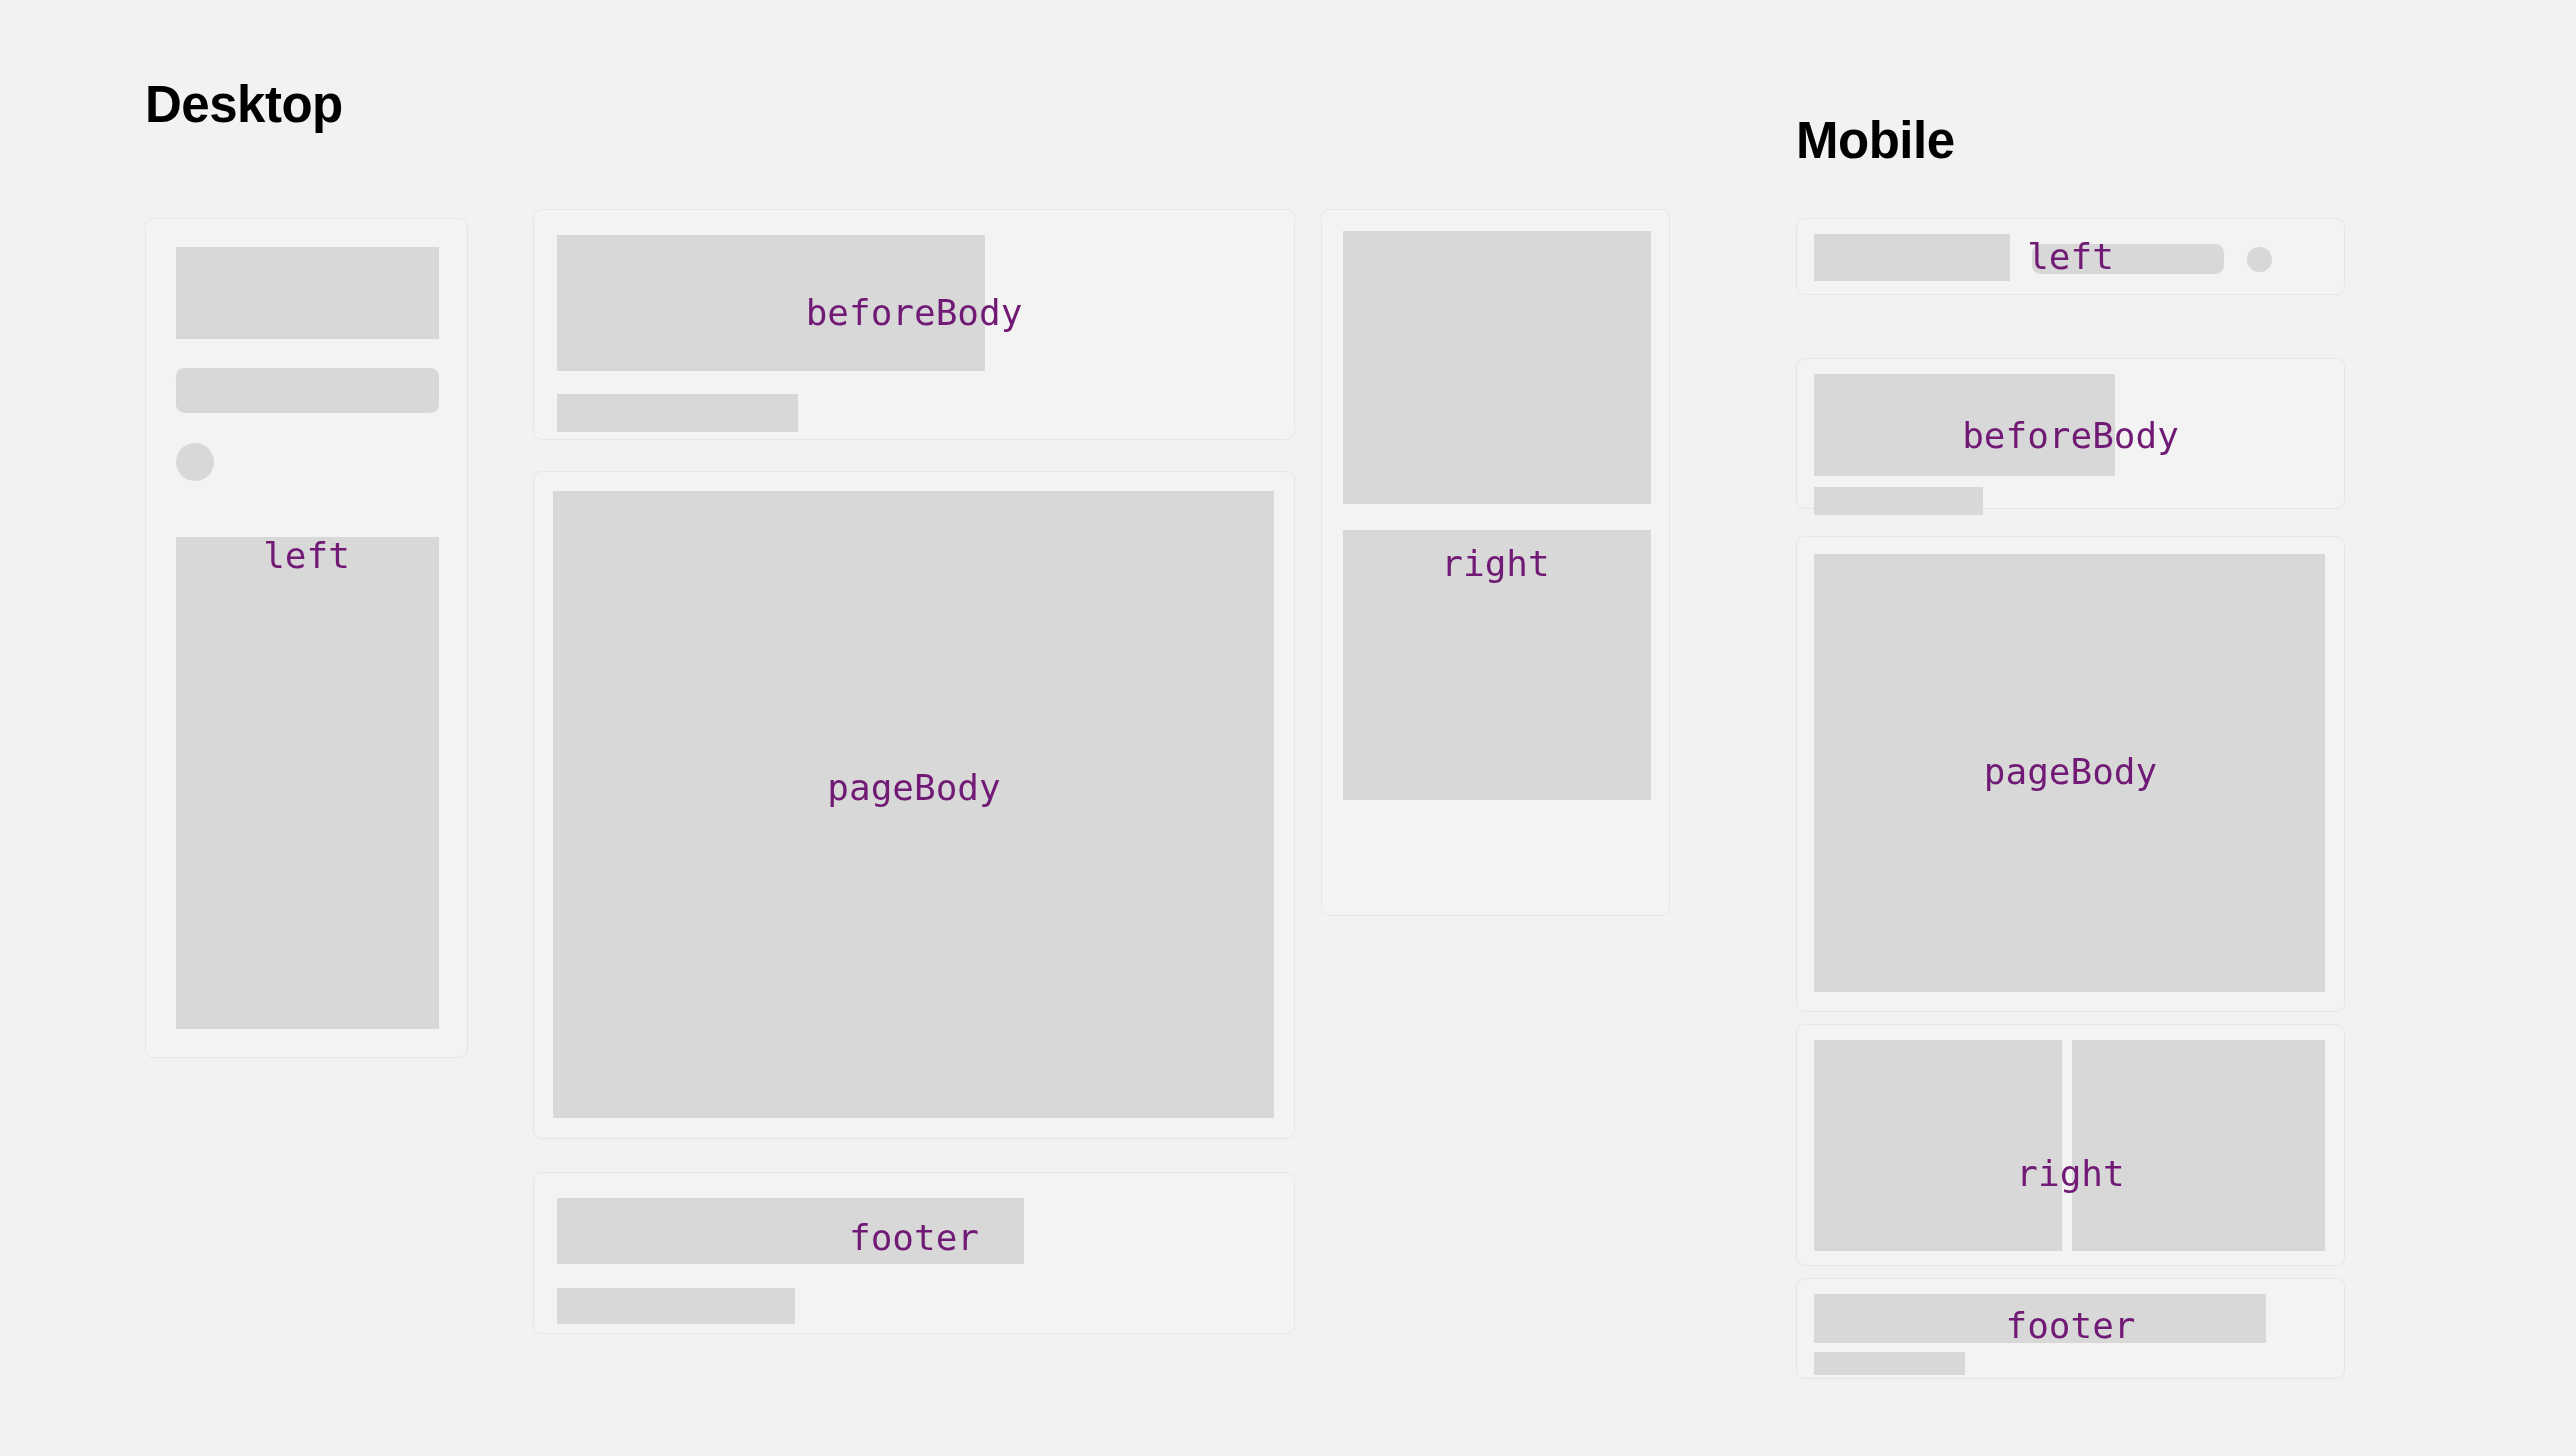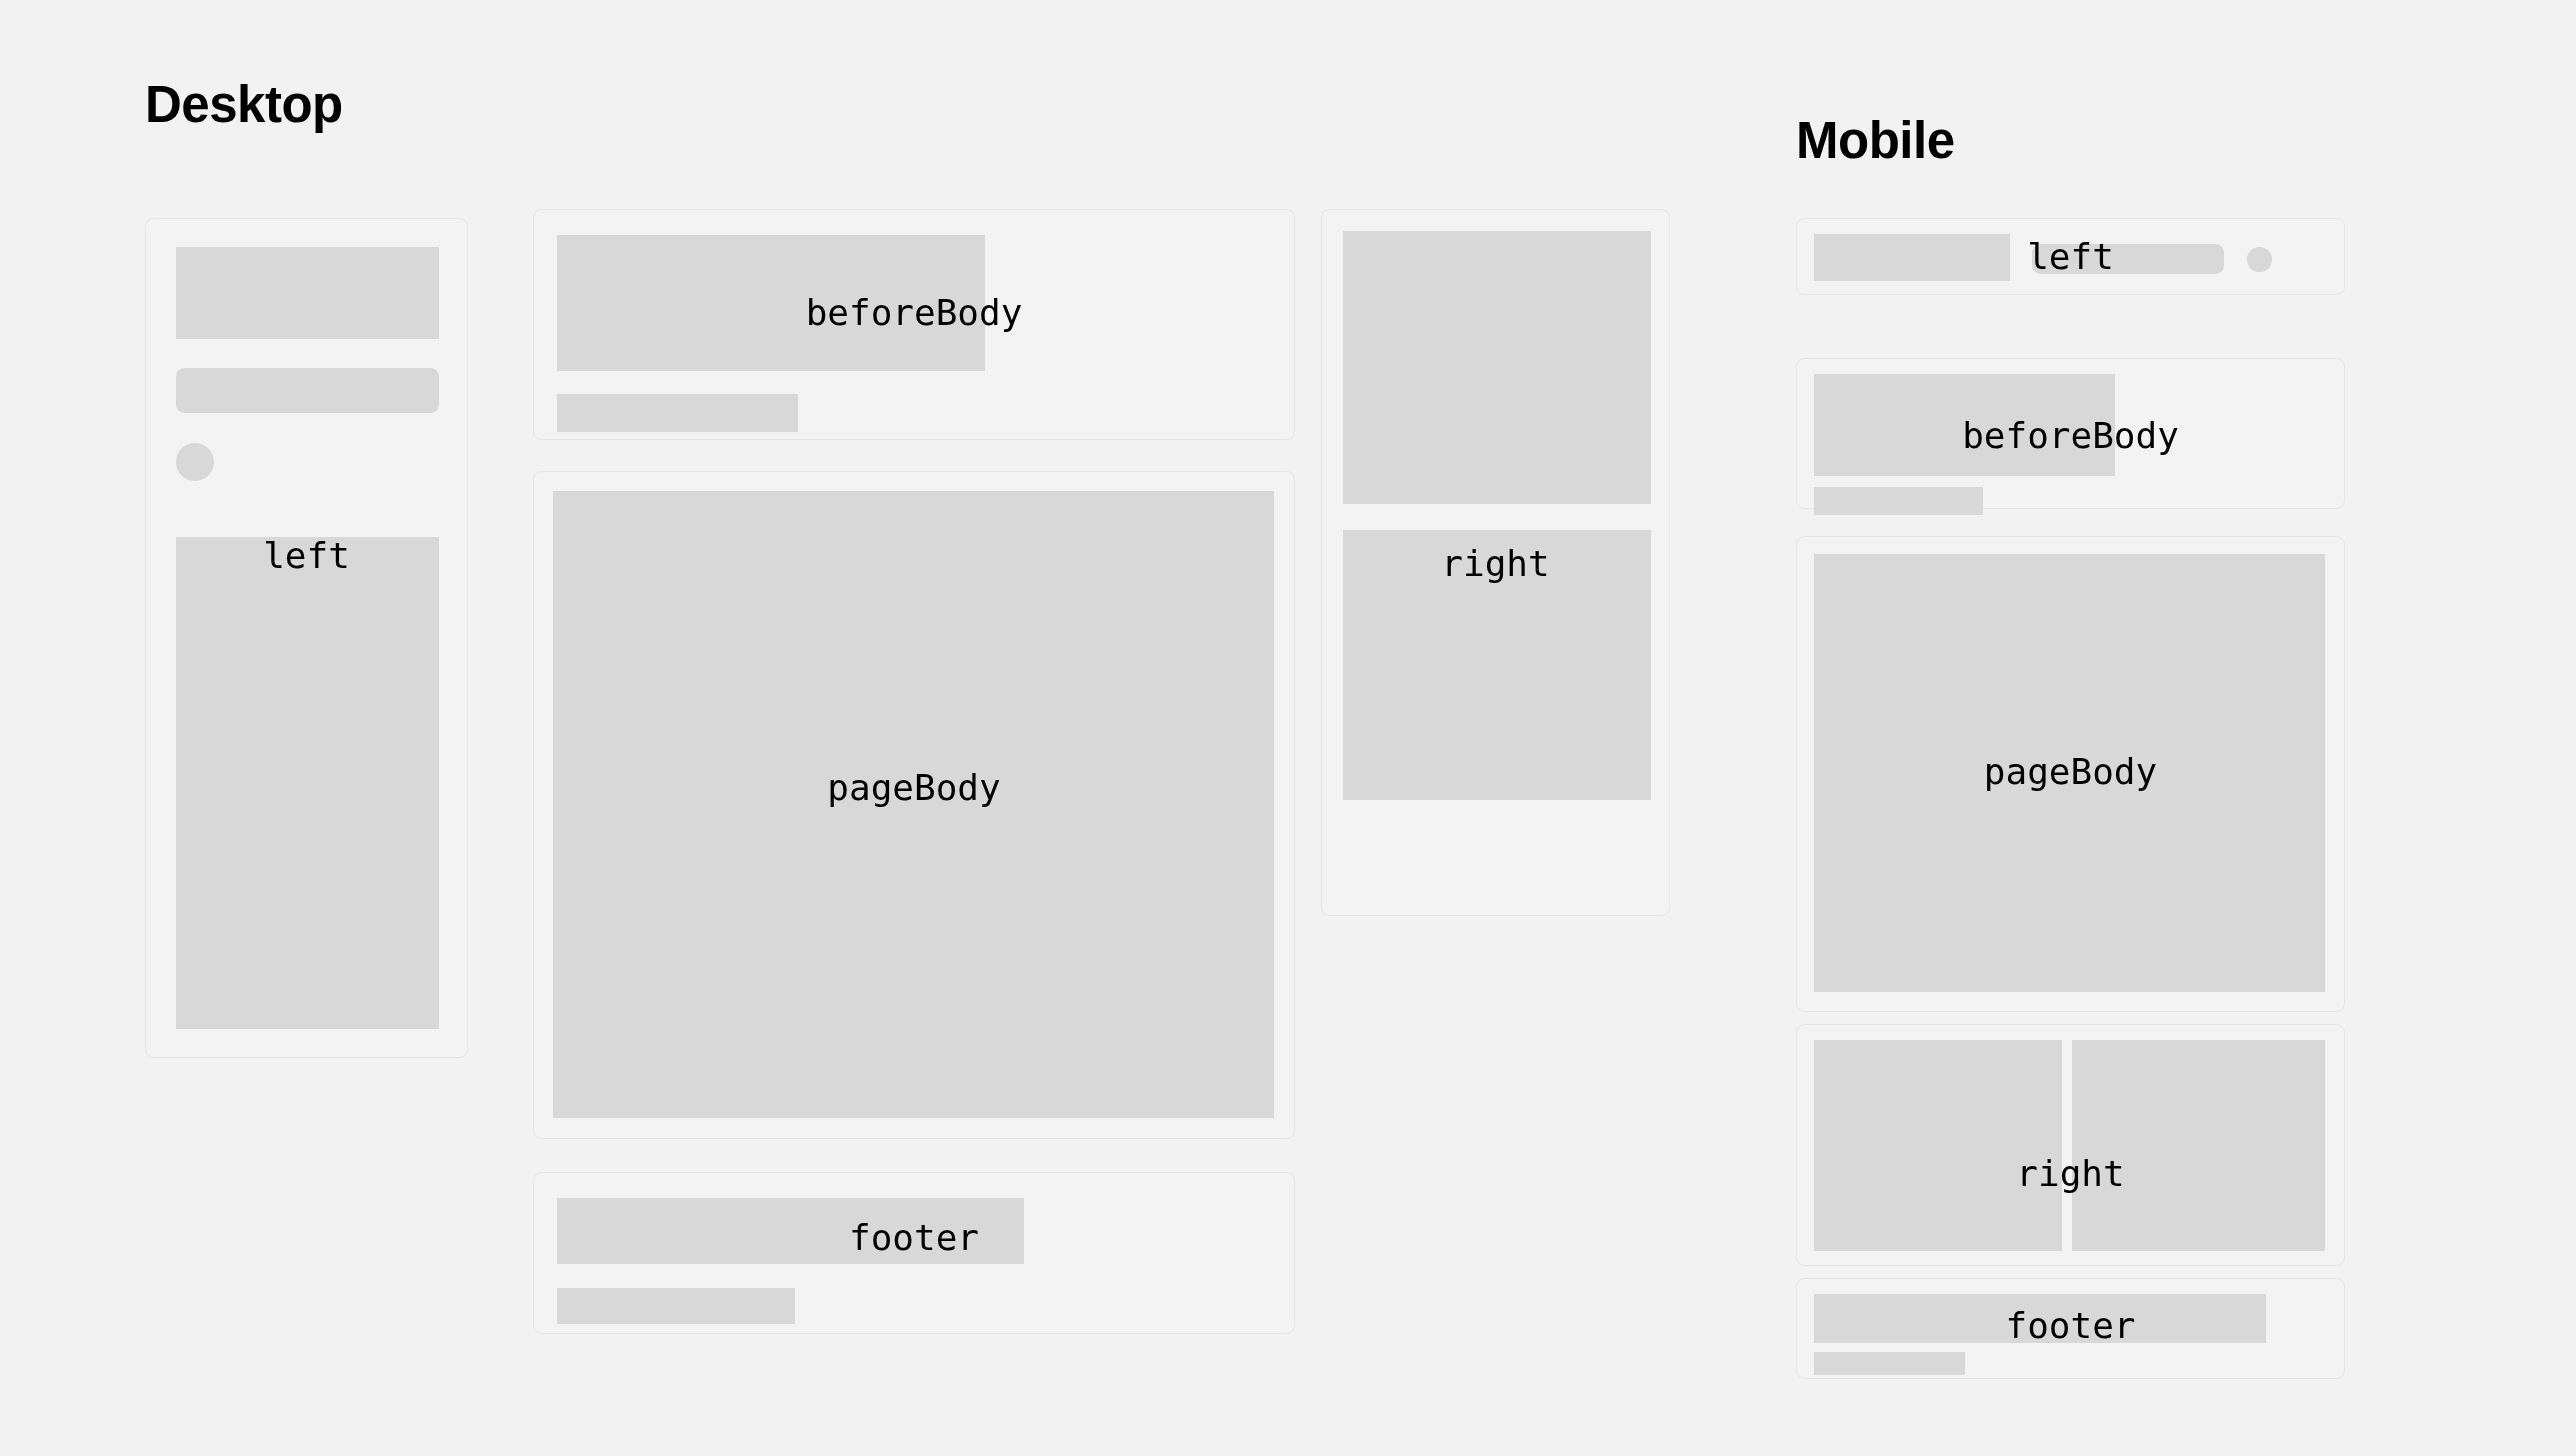--- a/index.html
+++ b/index.html
@@ -54,7 +54,7 @@
   .region-label {
     position: absolute;
     font-family: "DejaVu Sans Mono", "Liberation Mono", monospace;
-    color: #000000;
+    color: #701a75;
     white-space: nowrap;
     text-align: center;
     pointer-events: none;

